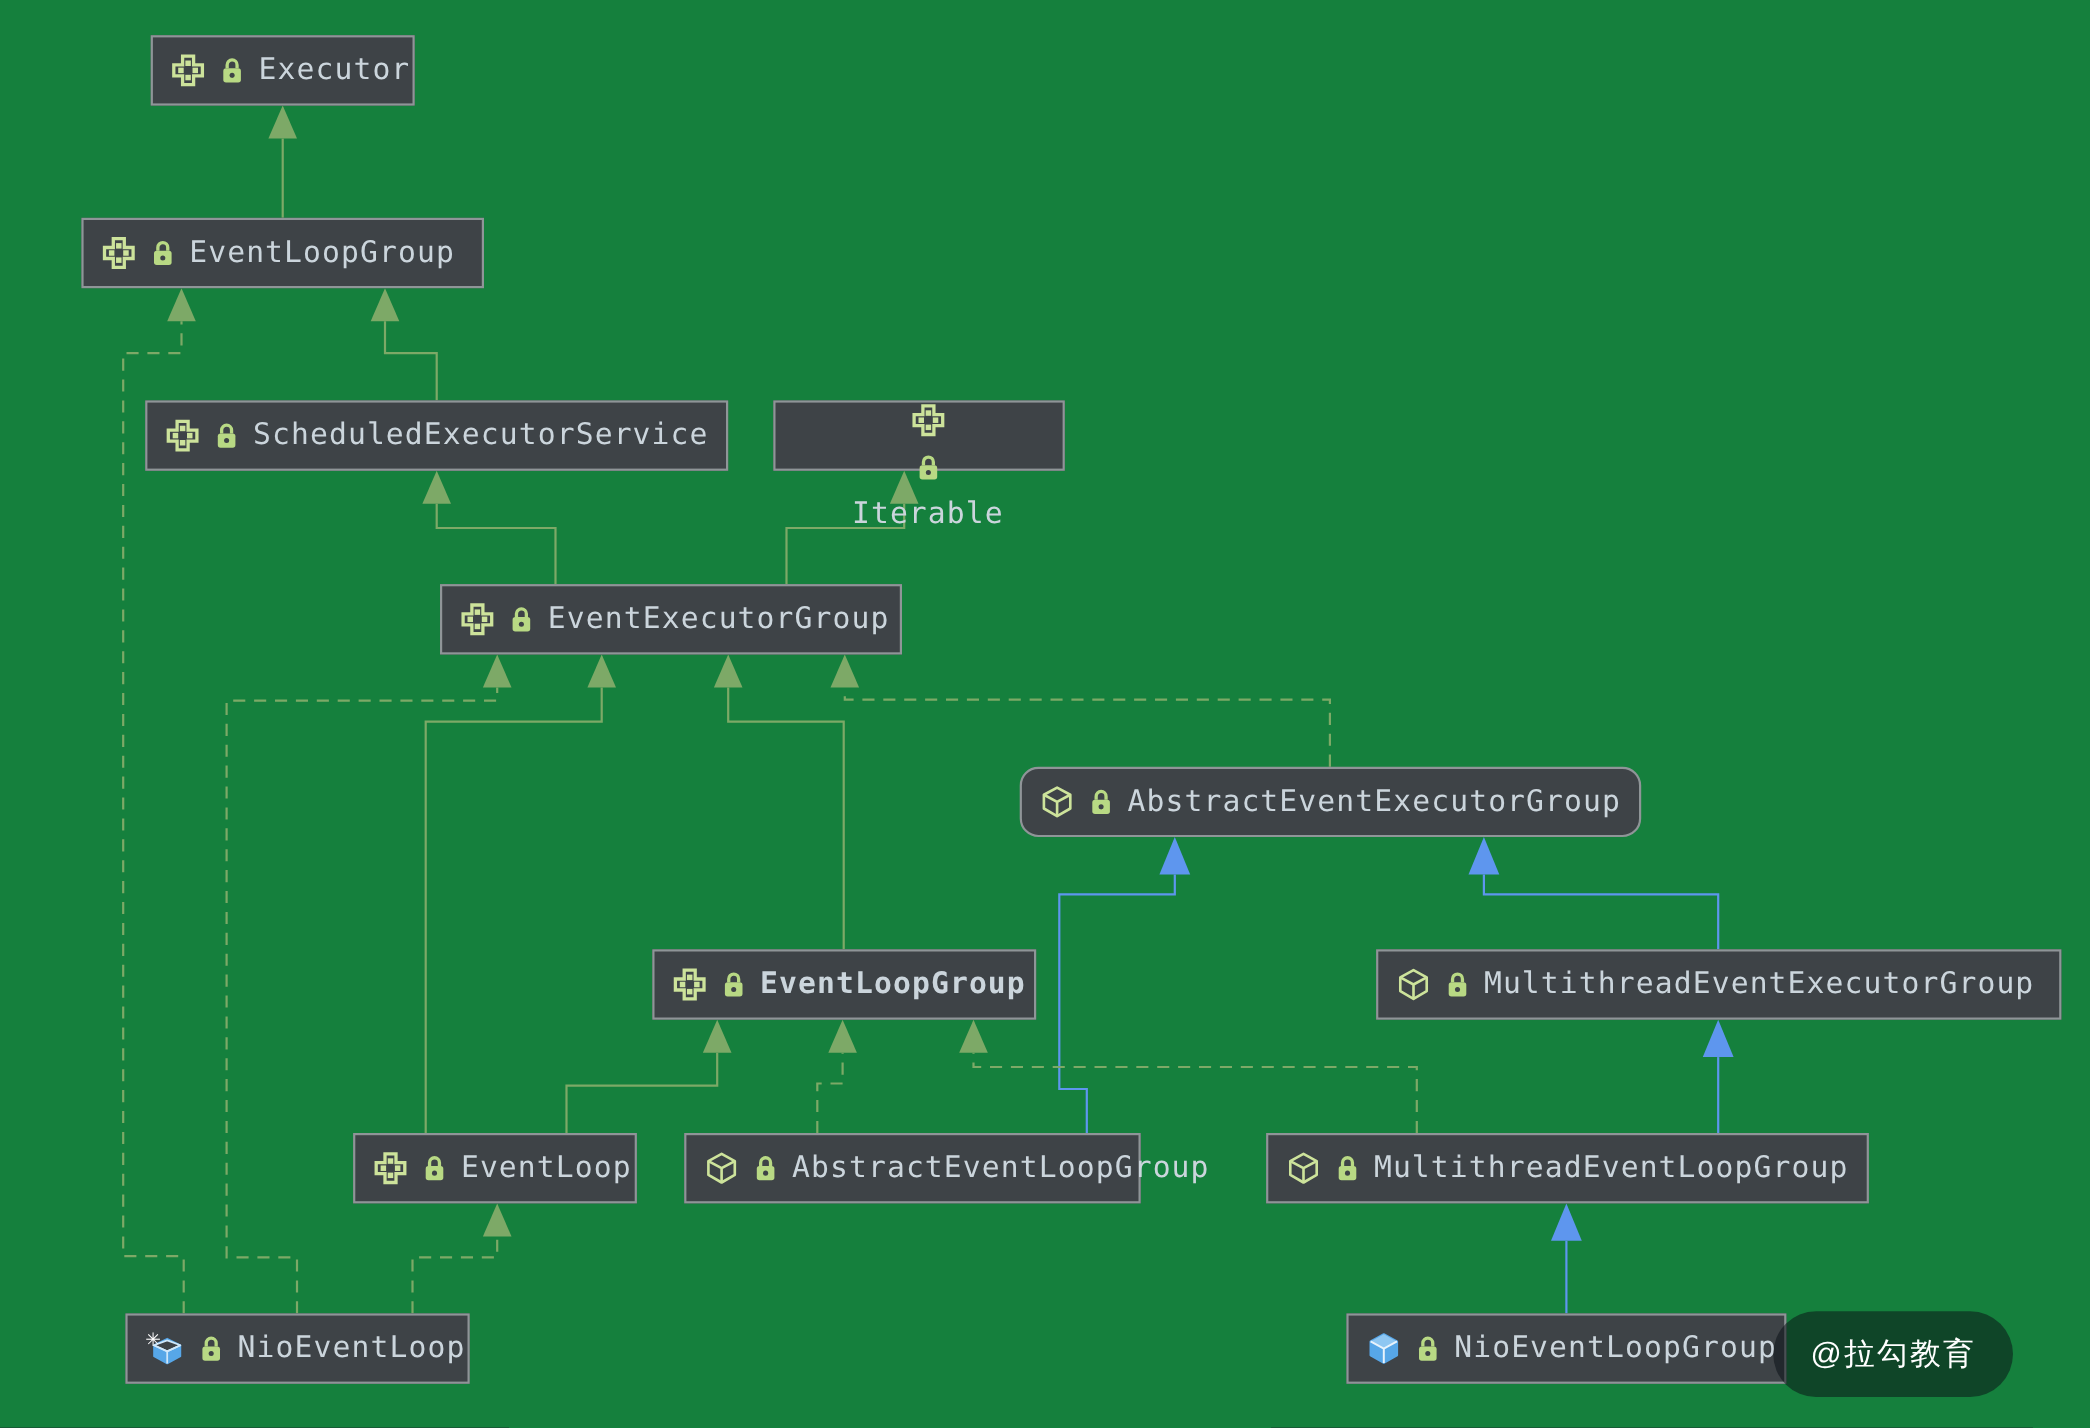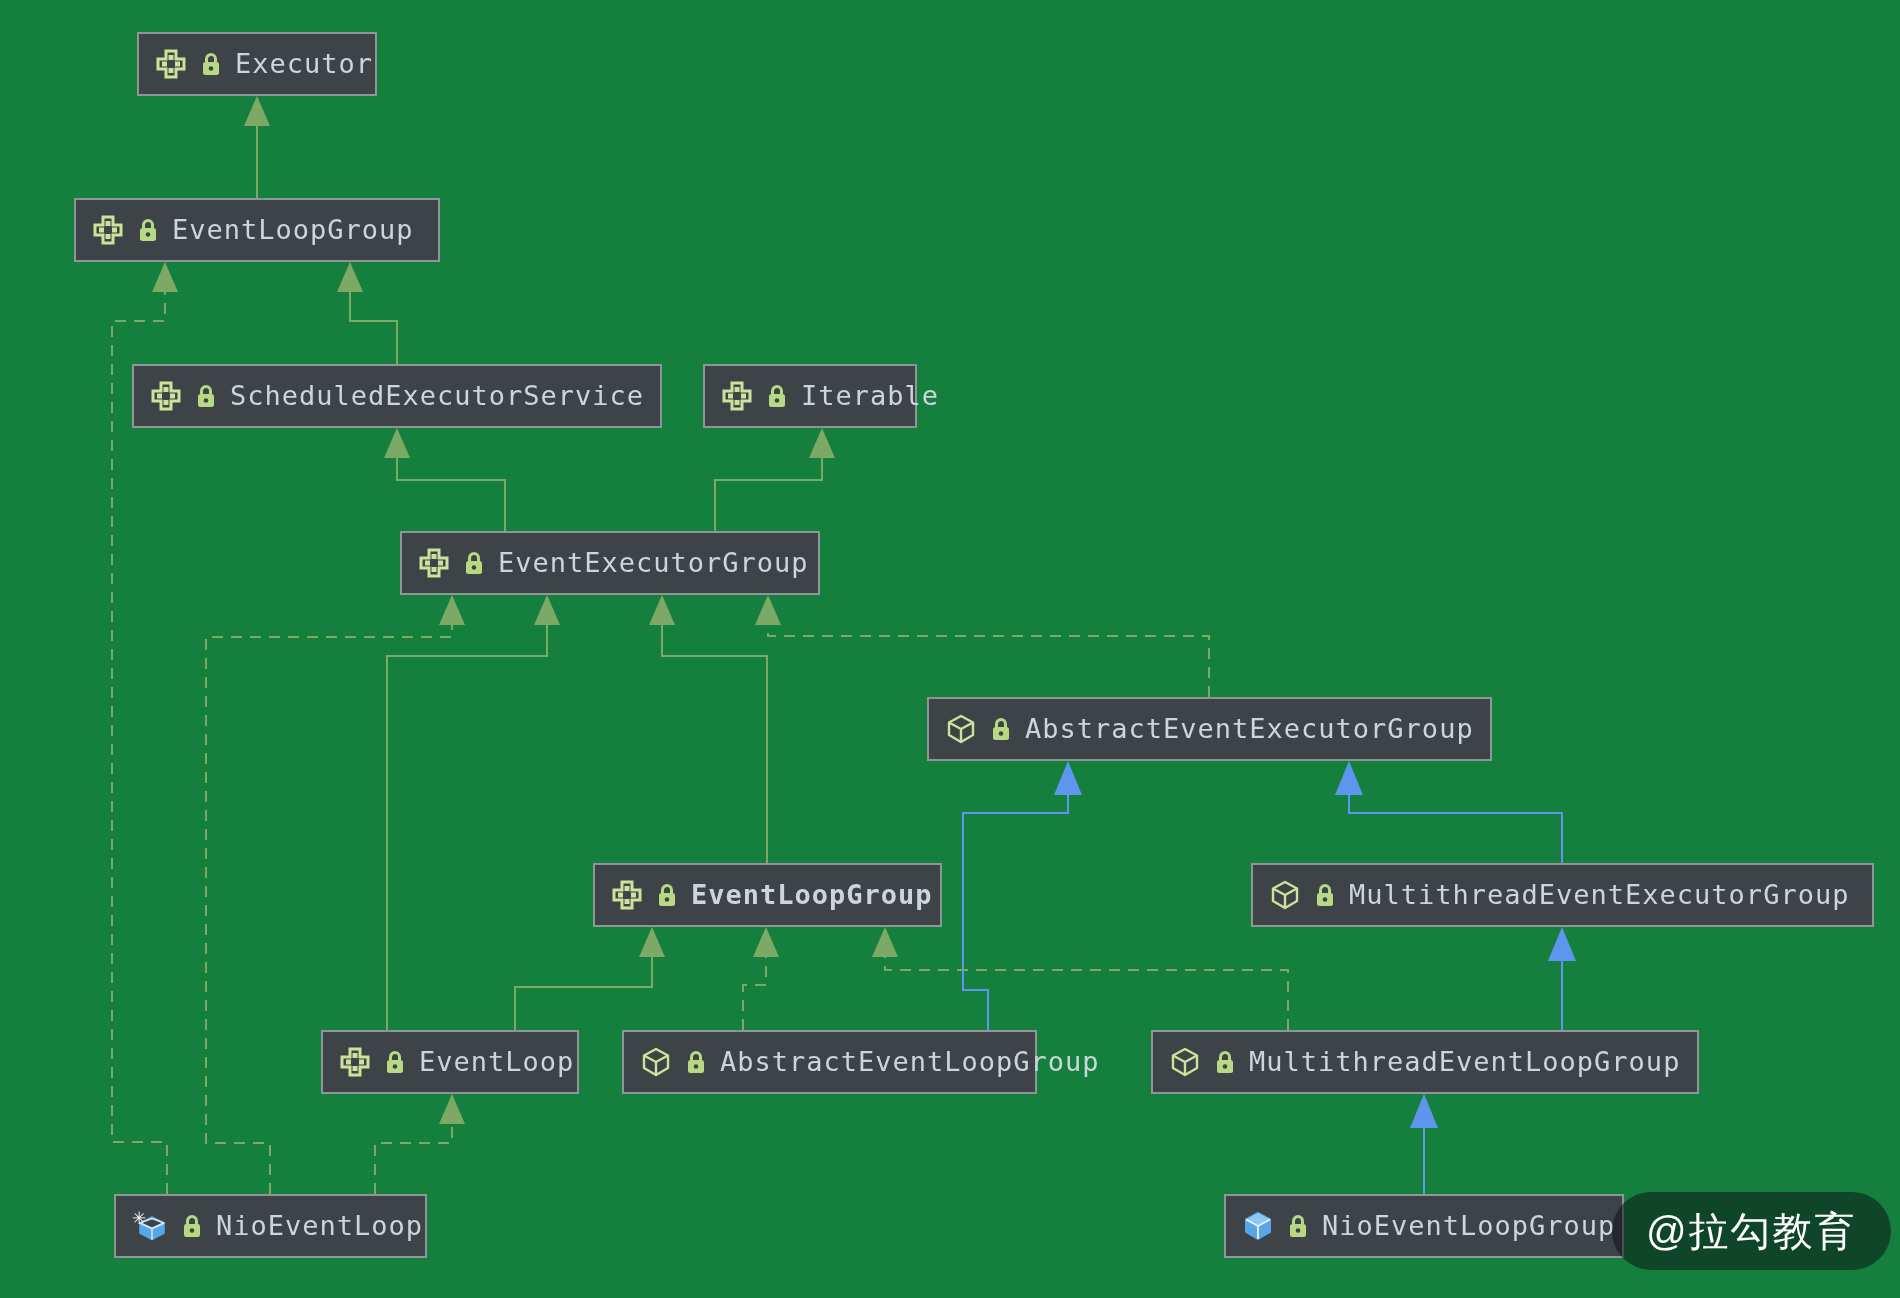--- a/index.html
+++ b/index.html
@@ -140,7 +140,7 @@
         </span>
         <span class="lbl">ScheduledExecutorService</span>
       </div>
-      <div class="node" style="left: 703px; top: 364px; width: 214px;">
+      <div class="node" style="left: 703px; top: 364px; width: 265px; flex-direction: column;">
         <span class="ico">
           <svg width="32" height="32" viewBox="0 0 32 32">
             <path d="M11 3 H21 V11 H29 V21 H21 V29 H11 V21 H3 V11 H11 Z" fill="none" stroke="#CDE39B" stroke-width="3"></path>

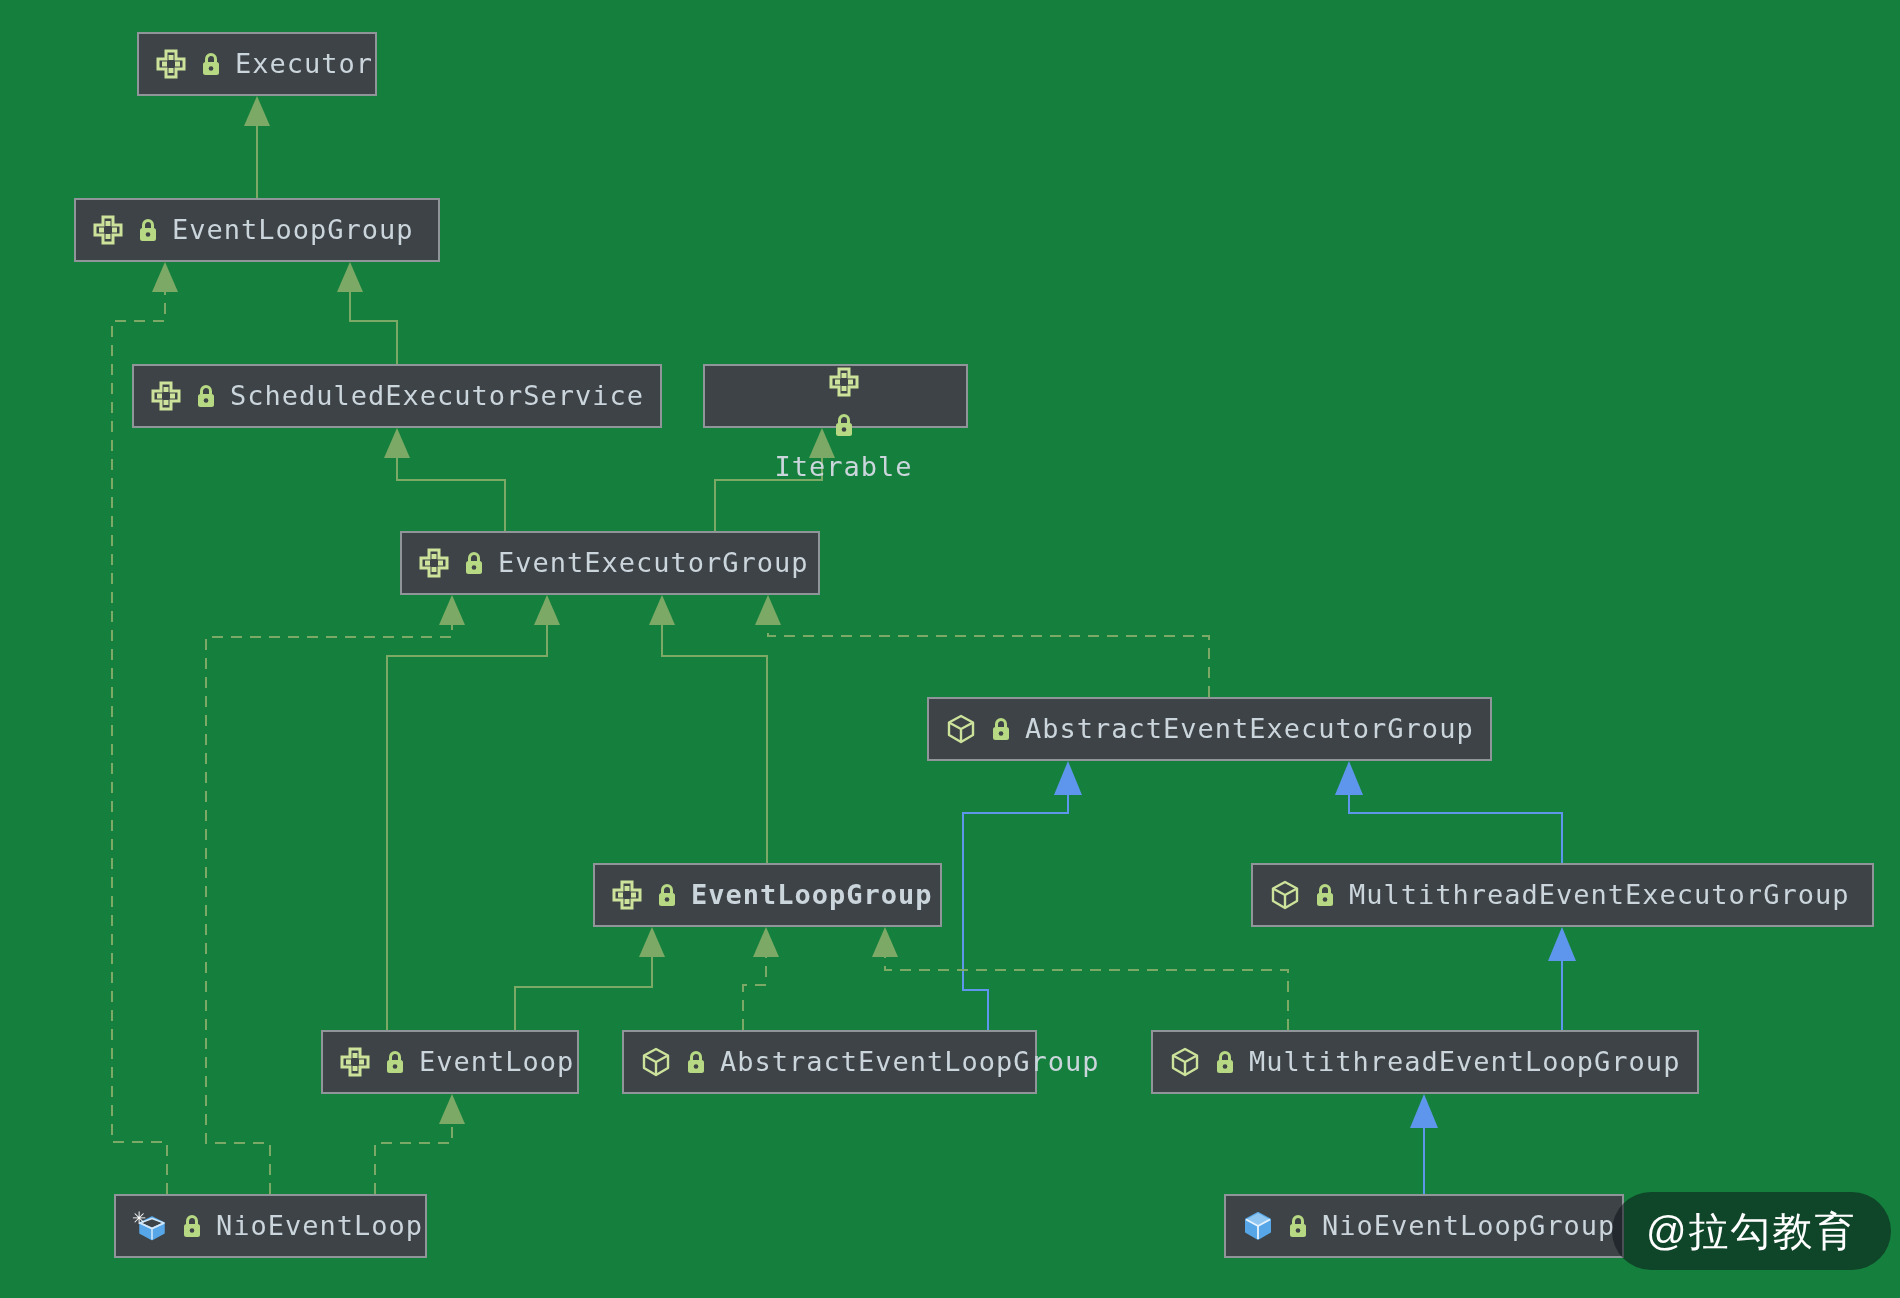--- a/index.html
+++ b/index.html
@@ -178,7 +178,7 @@
         </span>
         <span class="lbl">EventExecutorGroup</span>
       </div>
-      <div class="node" style="left: 927px; top: 697px; width: 565px;">
+      <div class="node" style="left: 927px; top: 697px; width: 565px; border-radius: 17px;">
         <span class="ico">
           <svg width="32" height="32" viewBox="0 0 32 32">
             <path d="M16 3 L28 9.5 V22 L16 29 L4 22 V9.5 Z" fill="none" stroke="#CDE39B" stroke-width="2.4" stroke-linejoin="round"></path>

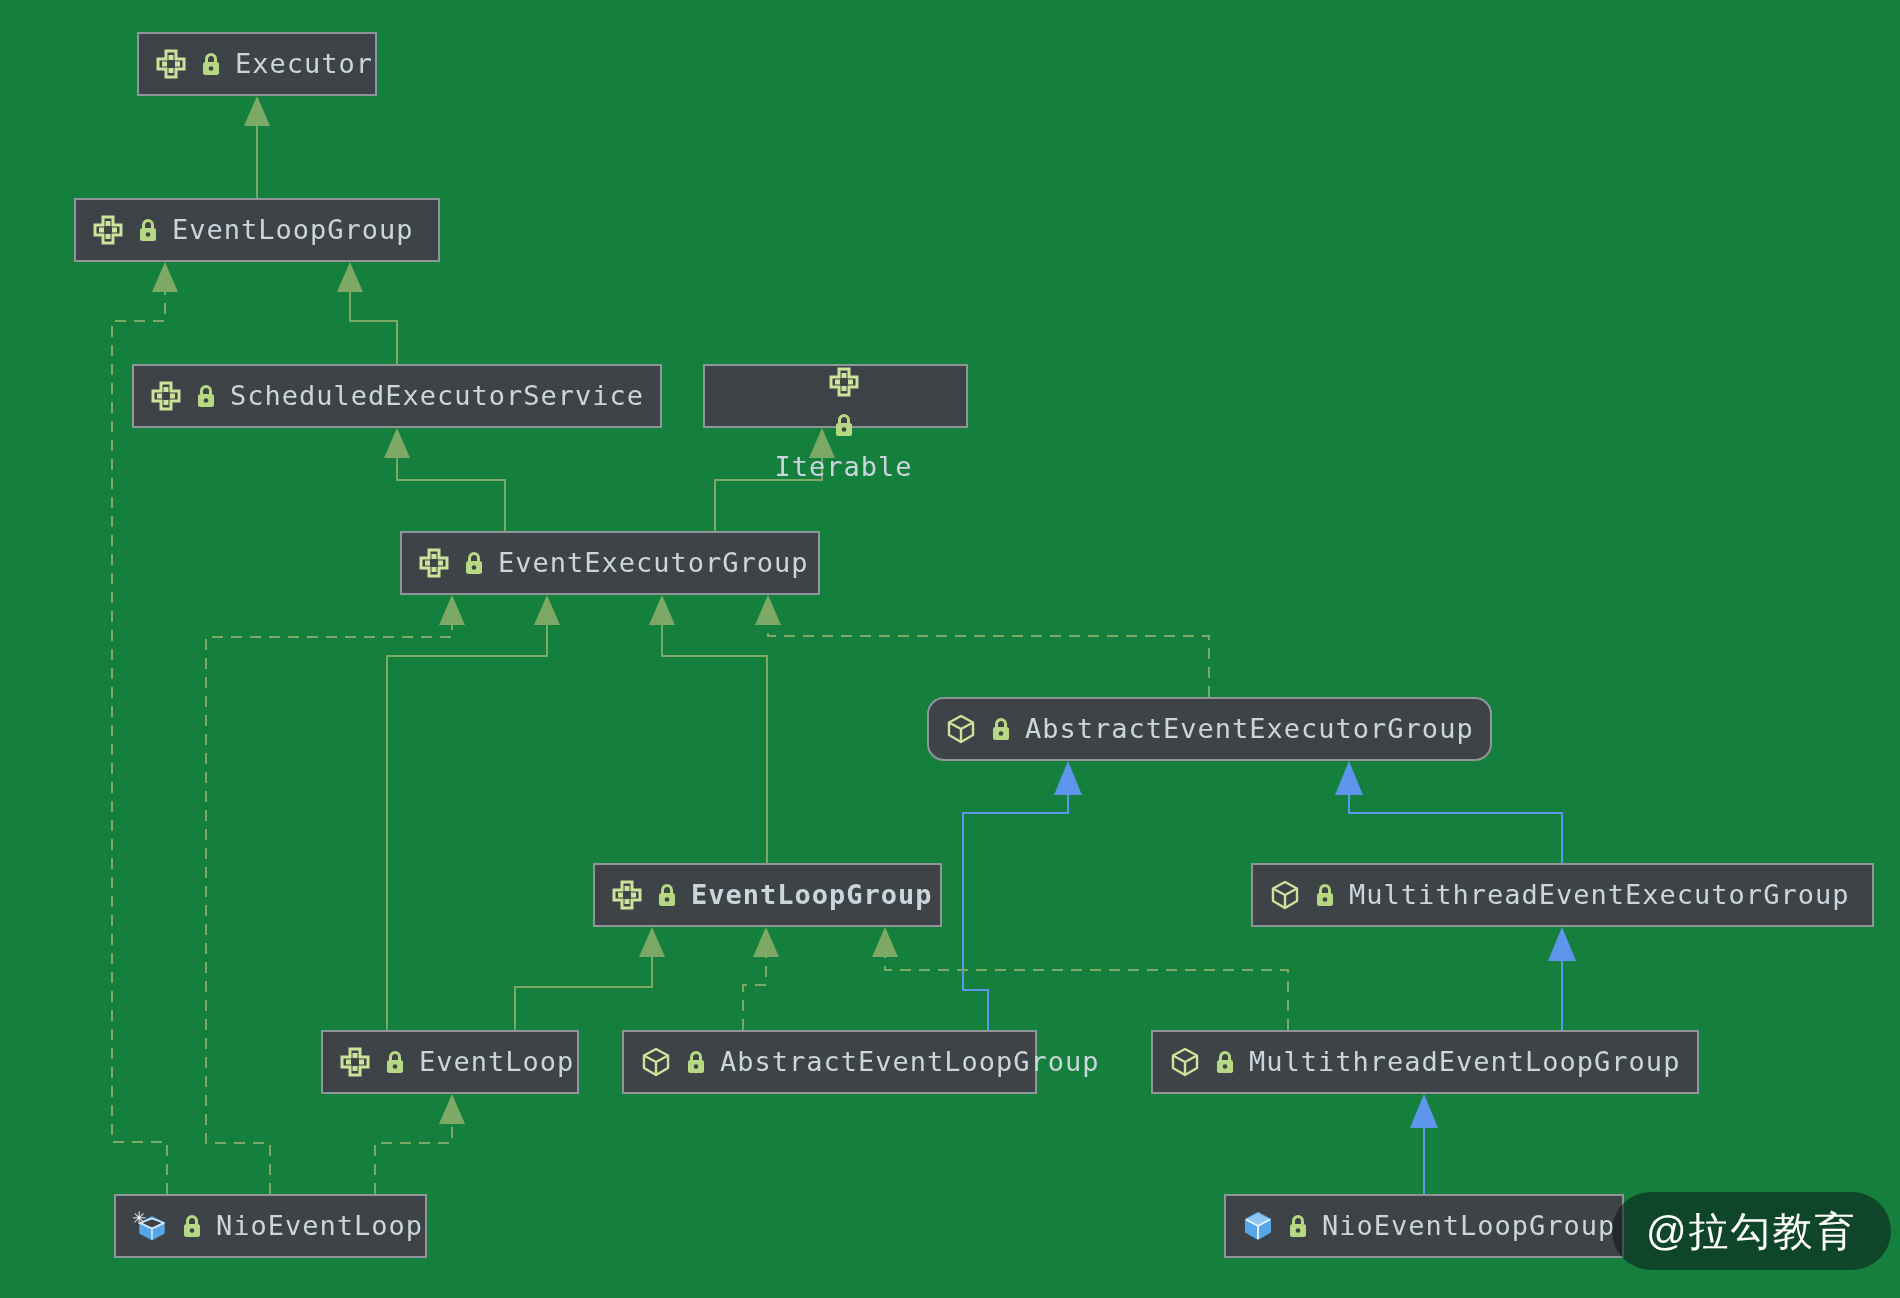--- a/index.html
+++ b/index.html
@@ -38,7 +38,7 @@
     background:rgba(10,16,21,0.52);
     display:flex;align-items:center;
     font-family:"Liberation Sans", sans-serif;
-    font-size:40px;font-weight:500;
+    font-size:28px;font-weight:500;
     color:#ffffff;letter-spacing:2px;
   }
 </style>

